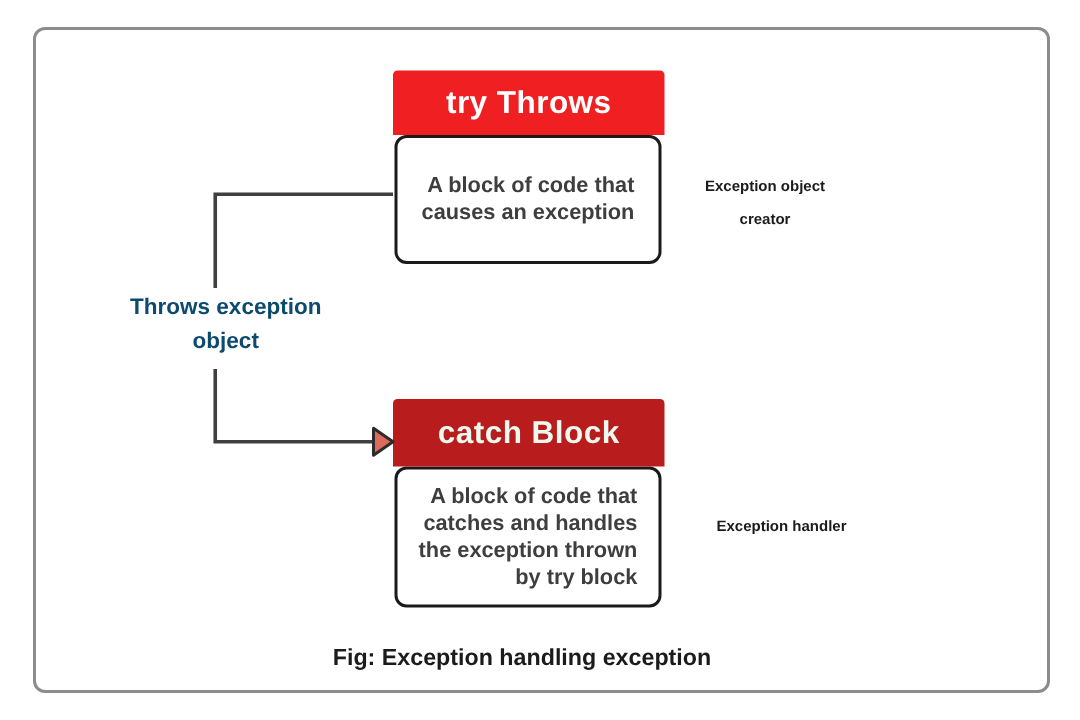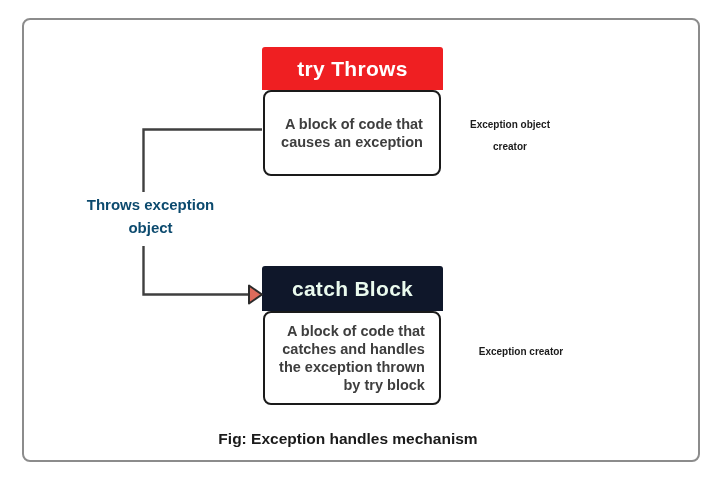--- a/index.html
+++ b/index.html
@@ -111,7 +111,7 @@
   <div class="side-label creator-label">Exception object
 creator</div>
 
-  <div class="block-header catch-header" style="background-color: #0f172a;">
+  <div class="block-header catch-header" style="background-color: #b91c1c;">
     <span class="hdr-label">catch Block</span>
   </div>
   <div class="block-body catch-body">

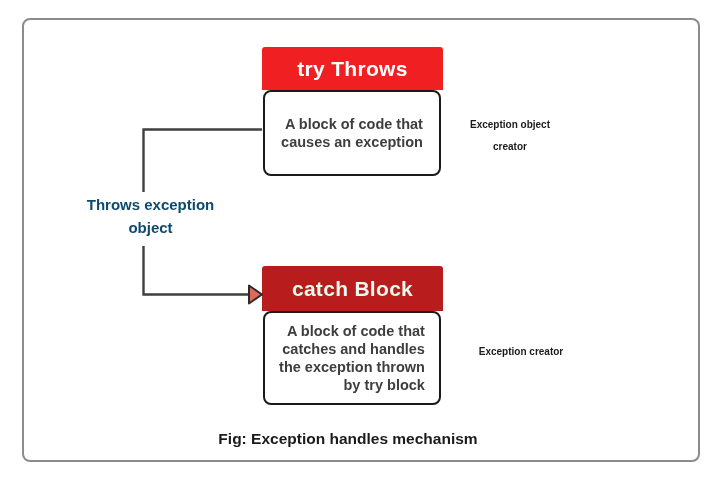--- a/index.html
+++ b/index.html
@@ -120,7 +120,7 @@
 the exception thrown
 by try block</span>
   </div>
-  <div class="side-label handler-label">Exception creator</div>
+  <div class="side-label handler-label">Exception handler</div>
 
   <div class="throws-label">Throws exception
 object</div>

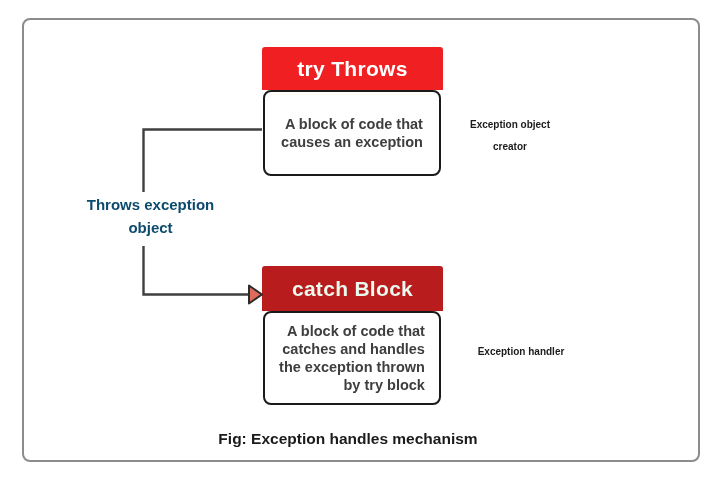--- a/index.html
+++ b/index.html
@@ -131,7 +131,7 @@
     <polygon points="249,285.5 249,303.5 262,294.5" stroke-width="2" stroke-linejoin="round" fill="#DD6B5B" stroke="#2b2b2b"></polygon>
   </svg>
 
-  <div class="caption">Fig: Exception handles mechanism</div>
+  <div class="caption">Fig: Exception handling exception</div>
 
 </div>
 

